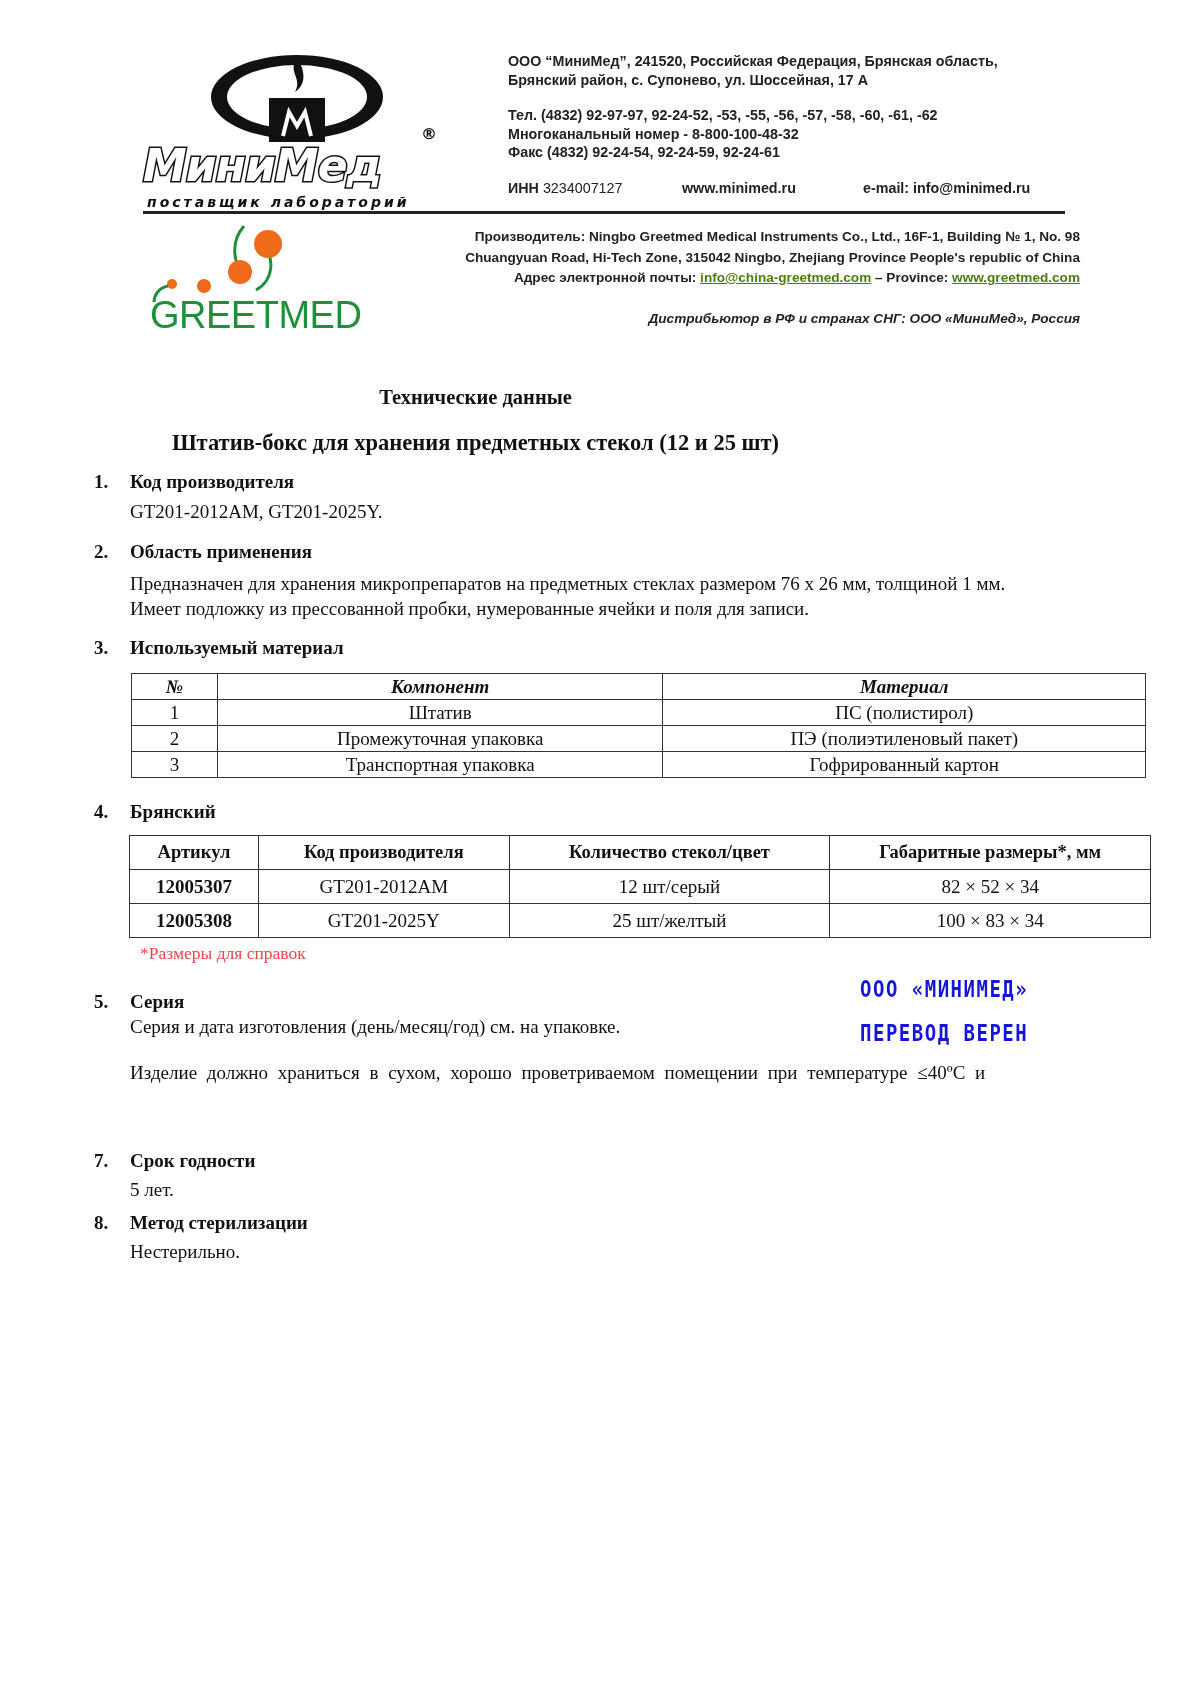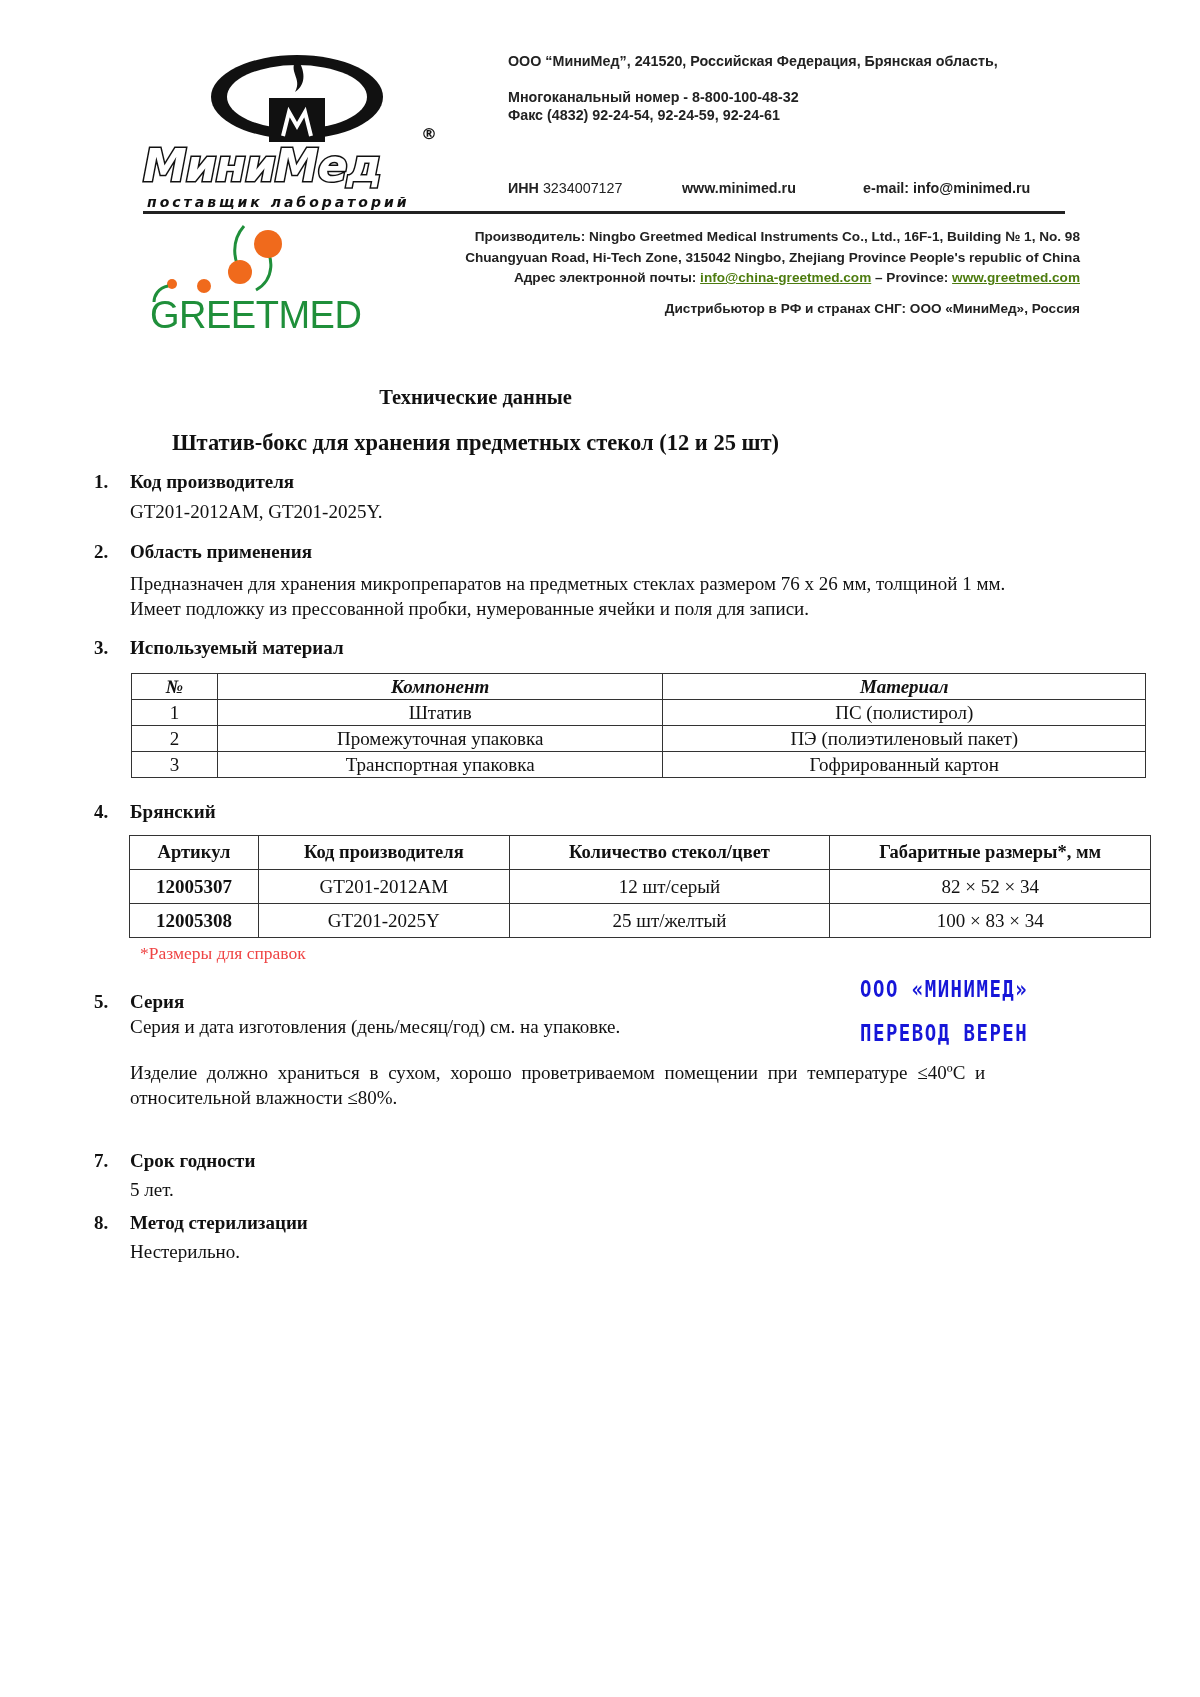--- a/index.html
+++ b/index.html
@@ -73,6 +73,7 @@
 
 <div class="mm-contacts">
   <div class="line">ООО “МиниМед”, 241520, Российская Федерация, Брянская область,</div>
+  <div class="line">Брянский район, с. Супонево, ул. Шоссейная, 17 А</div>
   <div class="gap"></div>
   <div class="line">Многоканальный номер - 8-800-100-48-32</div>
   <div class="line">Факс (4832) 92-24-54, 92-24-59, 92-24-61</div>

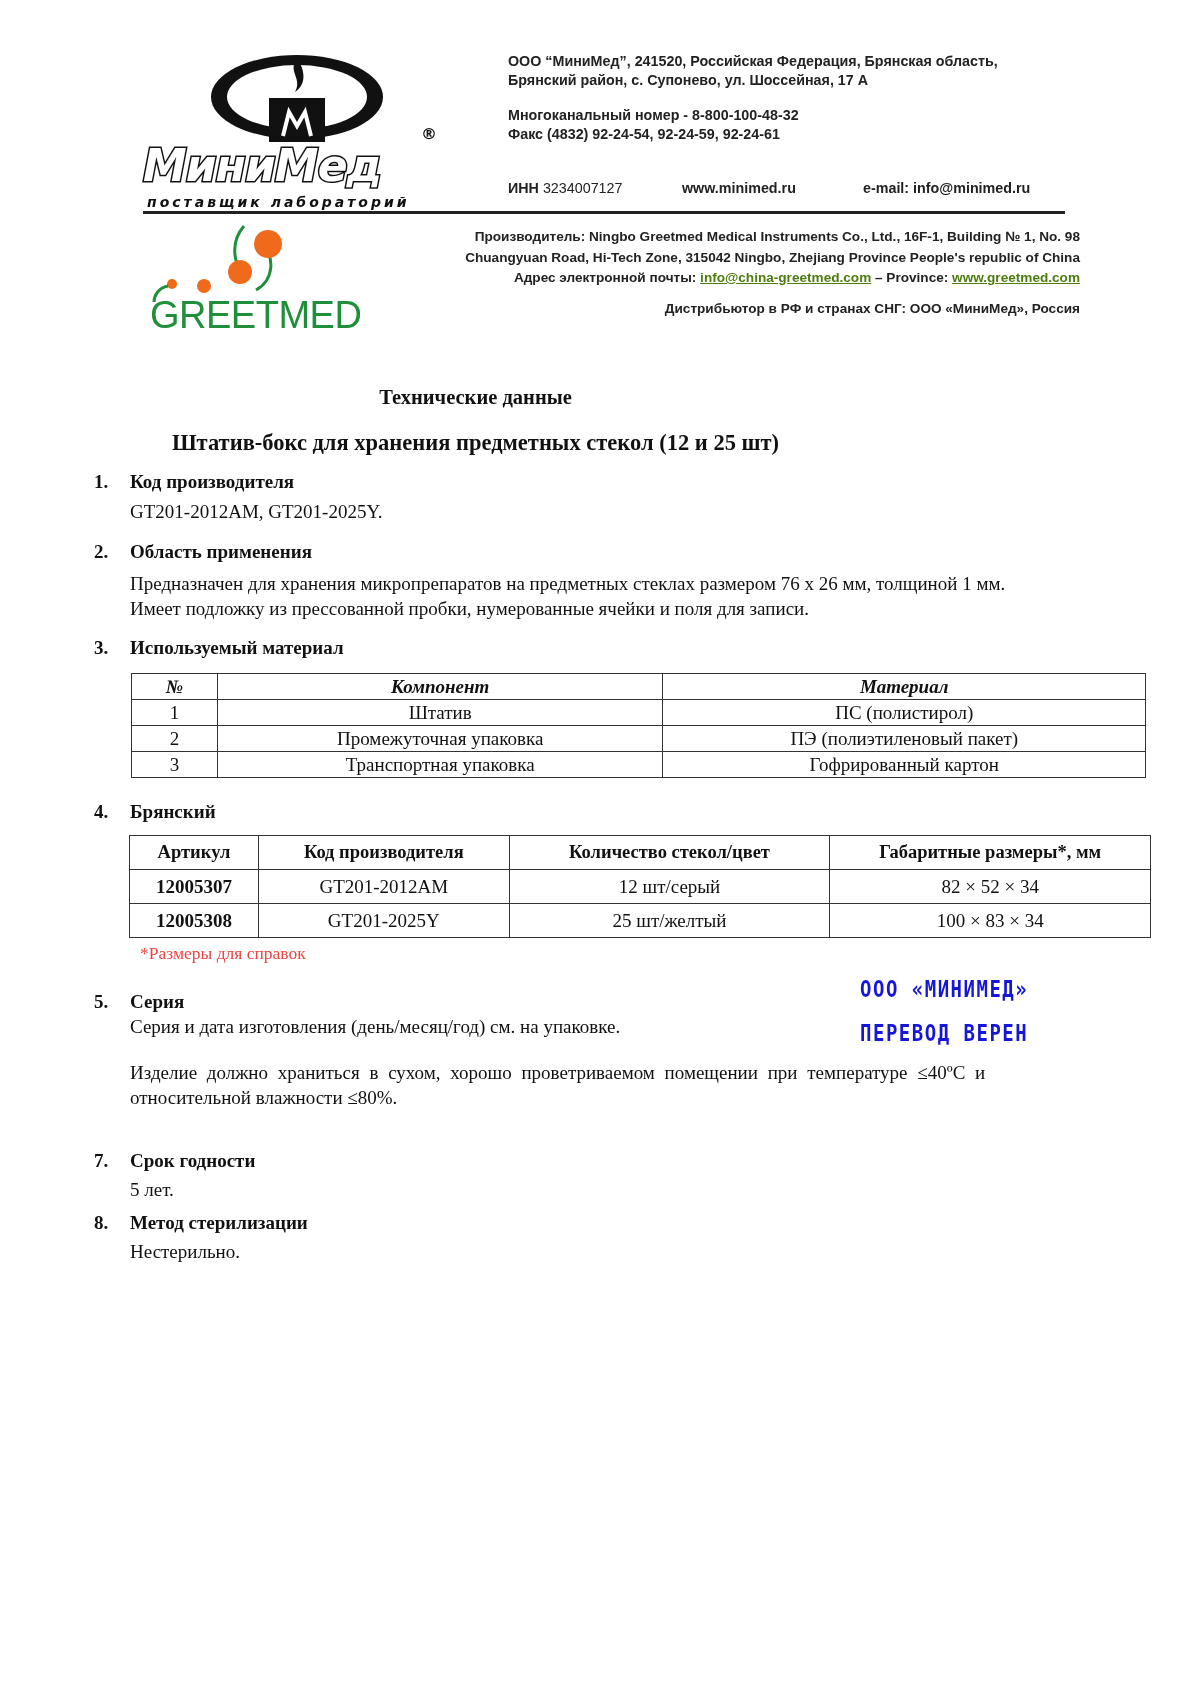--- a/index.html
+++ b/index.html
@@ -75,6 +75,7 @@
   <div class="line">ООО “МиниМед”, 241520, Российская Федерация, Брянская область,</div>
   <div class="line">Брянский район, с. Супонево, ул. Шоссейная, 17 А</div>
   <div class="gap"></div>
+  <div class="line">Тел. (4832) 92-97-97, 92-24-52, -53, -55, -56, -57, -58, -60, -61, -62</div>
   <div class="line">Многоканальный номер - 8-800-100-48-32</div>
   <div class="line">Факс (4832) 92-24-54, 92-24-59, 92-24-61</div>
 </div>

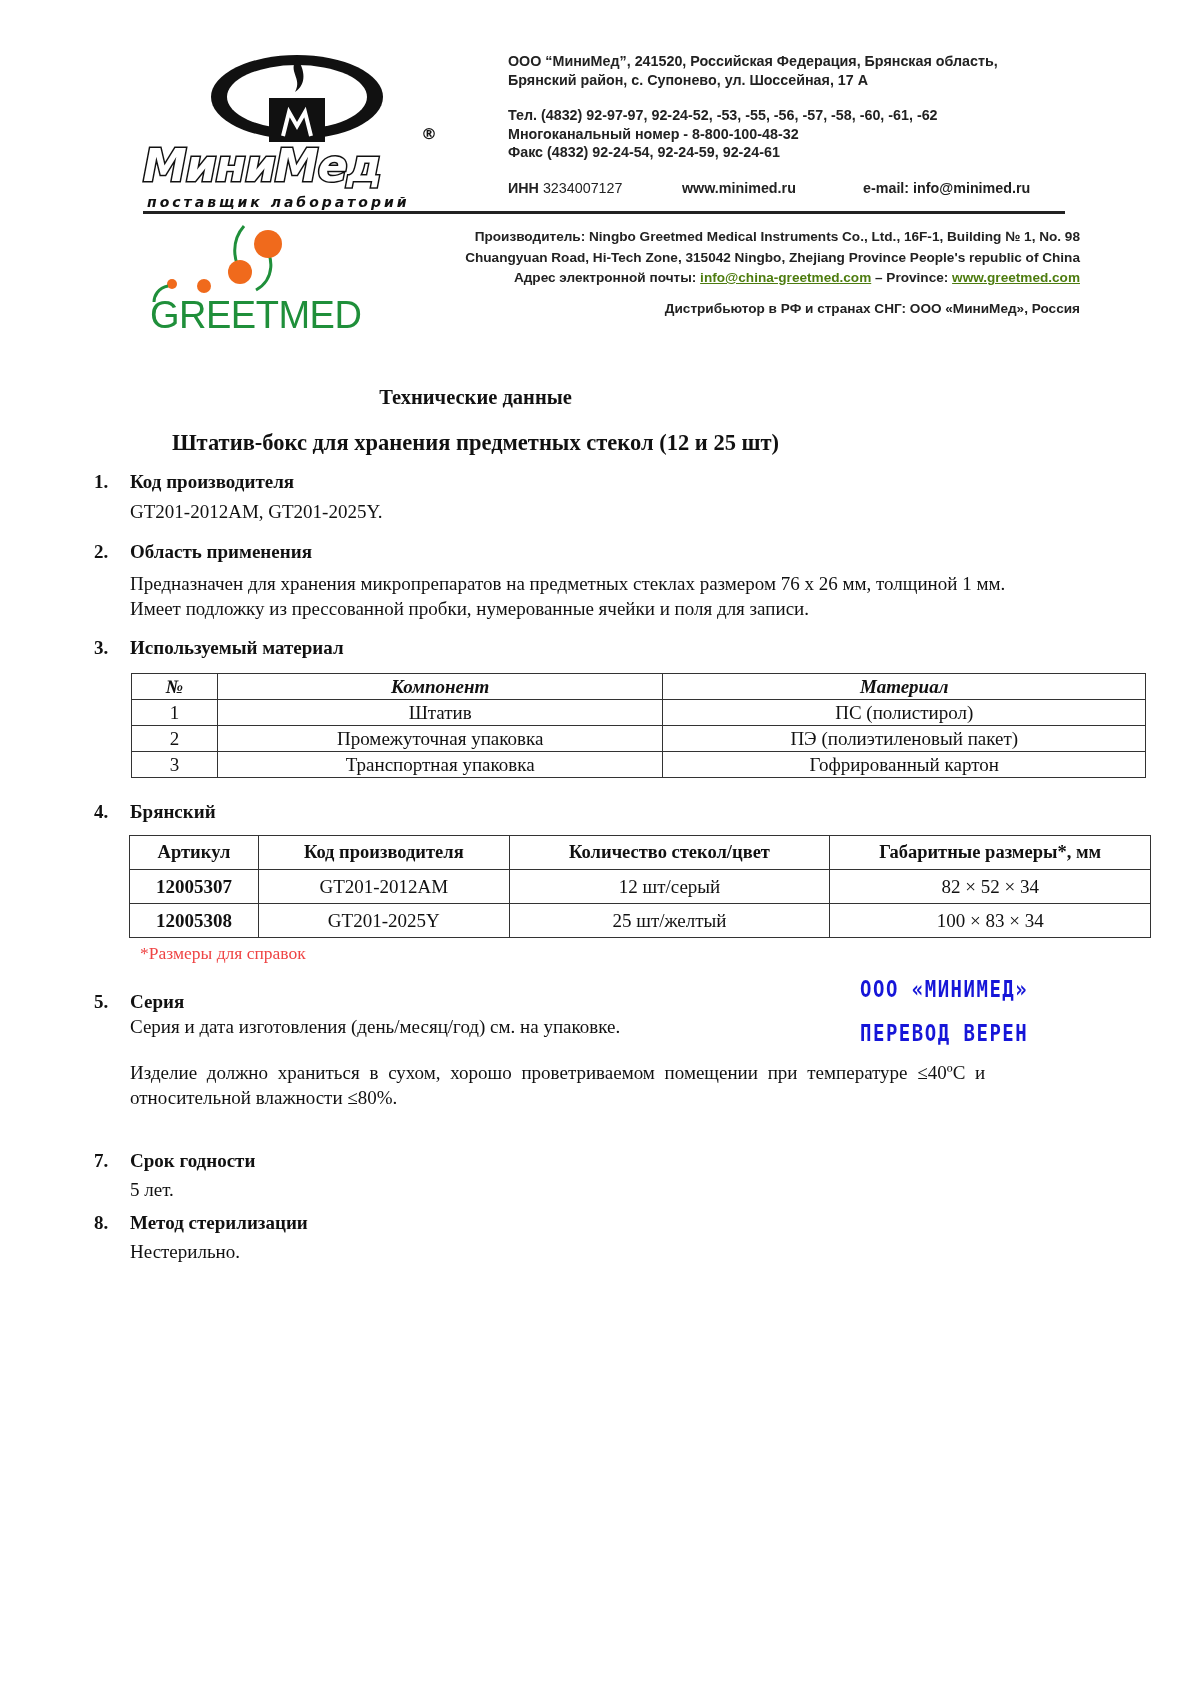--- a/index.html
+++ b/index.html
@@ -27,7 +27,7 @@
   .gm-info { position: absolute; left: 380px; top: 227px; width: 700px; text-align: right; font-family: "Liberation Sans", sans-serif; font-weight: bold; font-size: 13.6px; line-height: 20.5px; color: #222; }
   .gm-info .line { white-space: nowrap; }
   .gm-info a { color: #4d7c0f; text-decoration: underline; }
-  .gm-info .dist { margin-top: 10px; }
+  .gm-info .dist { margin-top: 20px; font-style: italic; }
 
   
   .doc-title { position: absolute; left: 0; width: 951px; text-align: center; font-family: "Liberation Serif", serif; font-weight: bold; color: #111; }

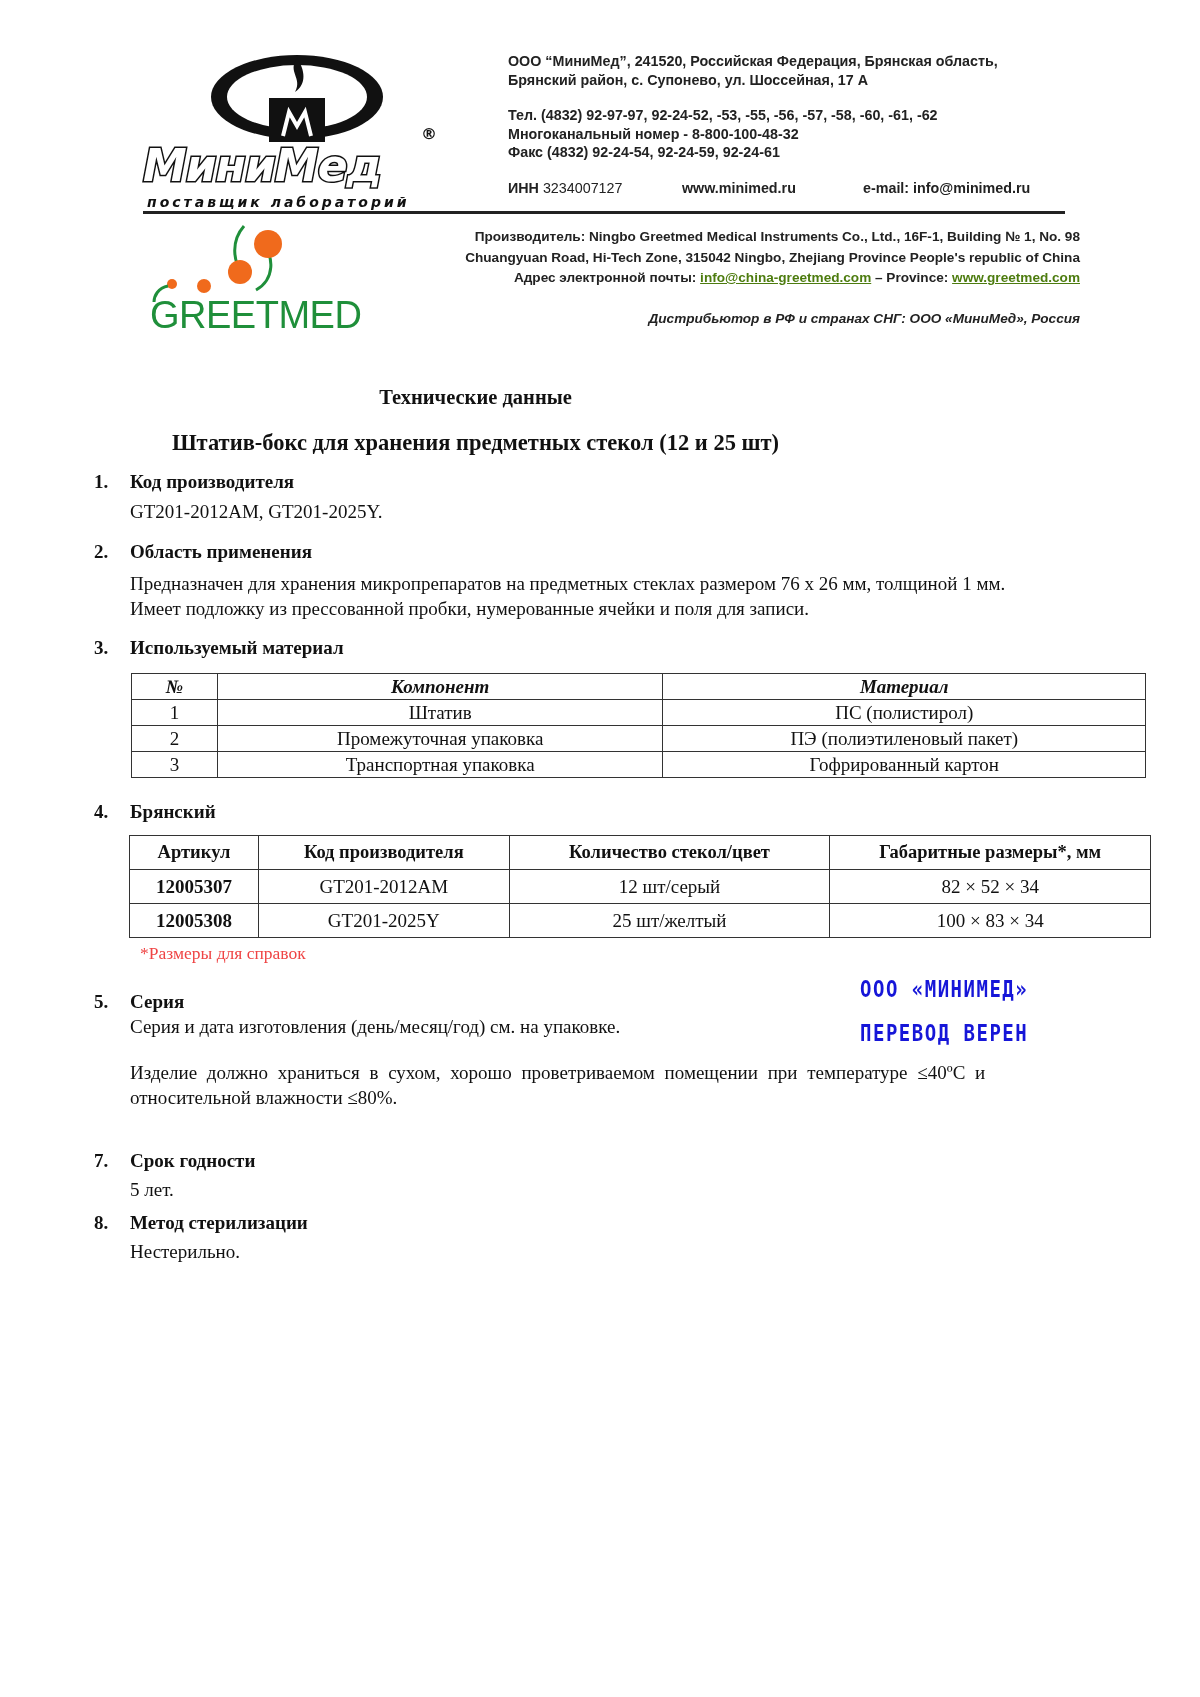--- a/index.html
+++ b/index.html
@@ -205,7 +205,6 @@
 <div class="sec" style="top:1054px">
   <div class="body" style="margin-top:6px">
     <div class="justify" style="word-spacing:5px; white-space:nowrap">Изделие должно храниться в сухом, хорошо проветриваемом помещении при температуре ≤40ºC и</div>
-    <div>относительной влажности ≤80%.</div>
   </div>
 </div>
 

